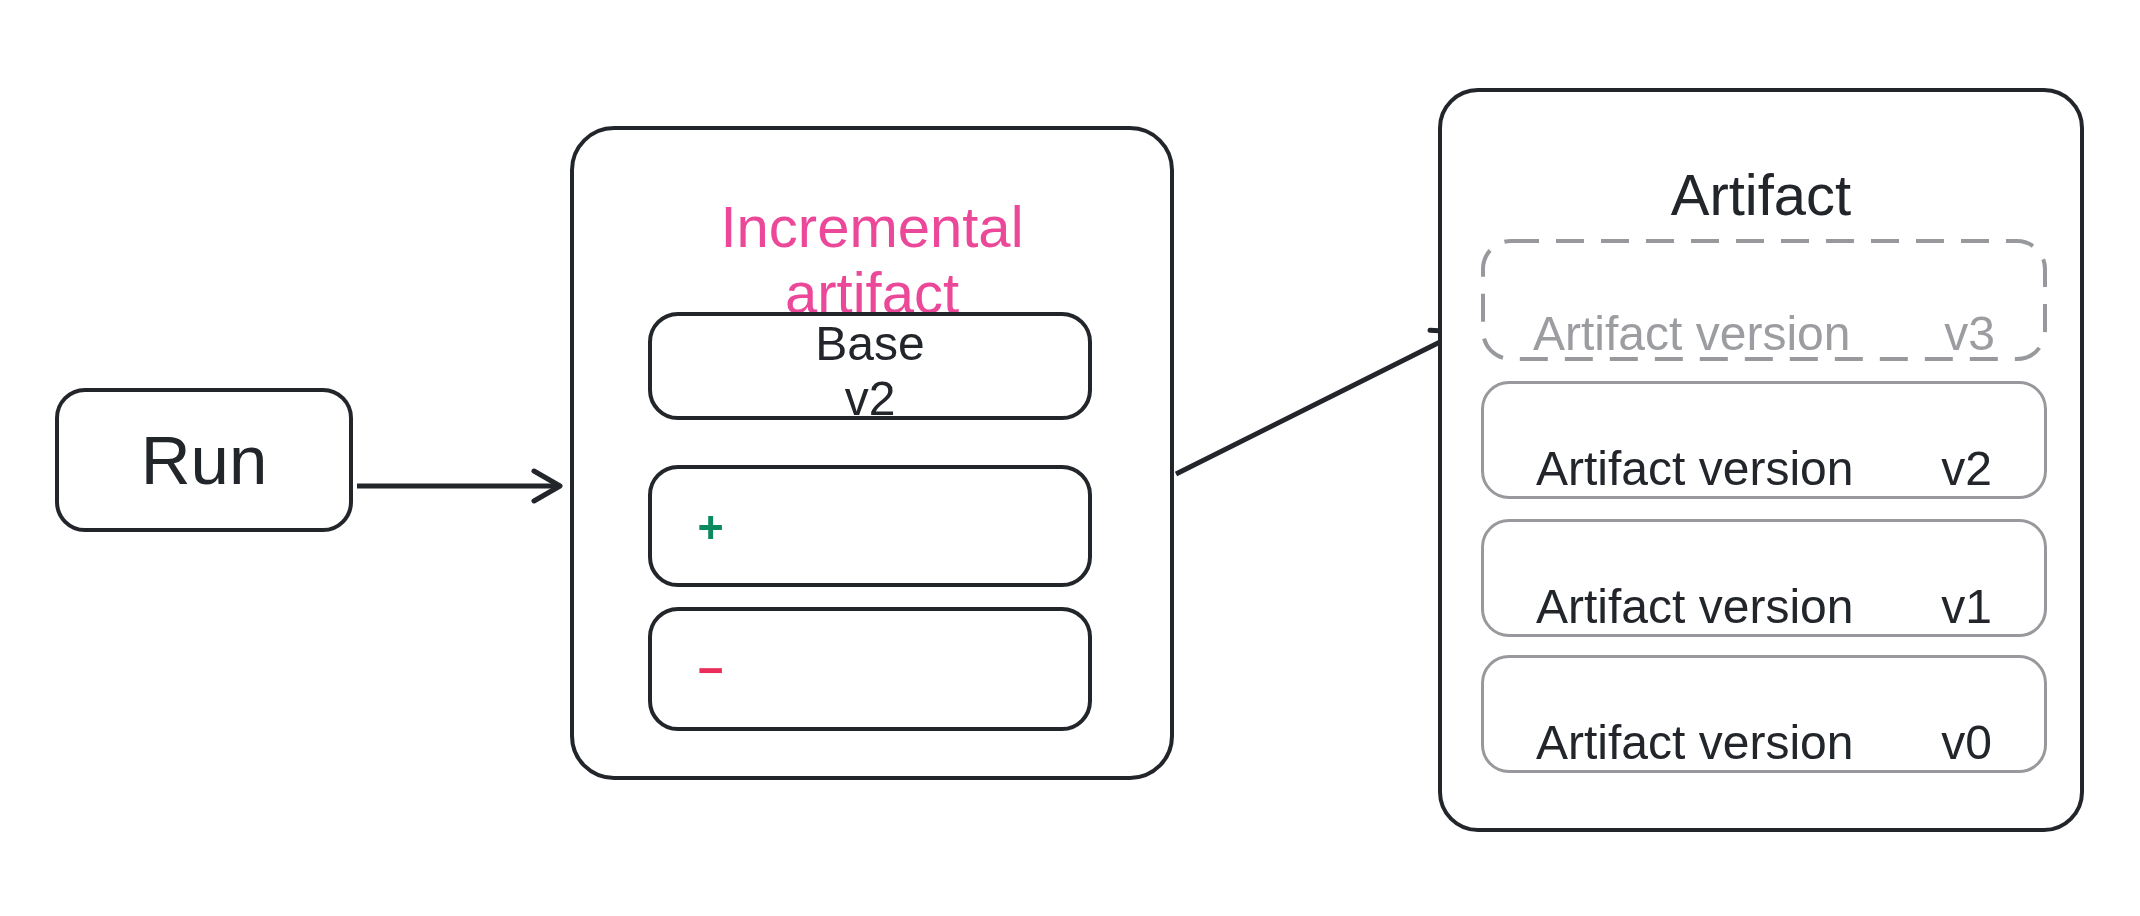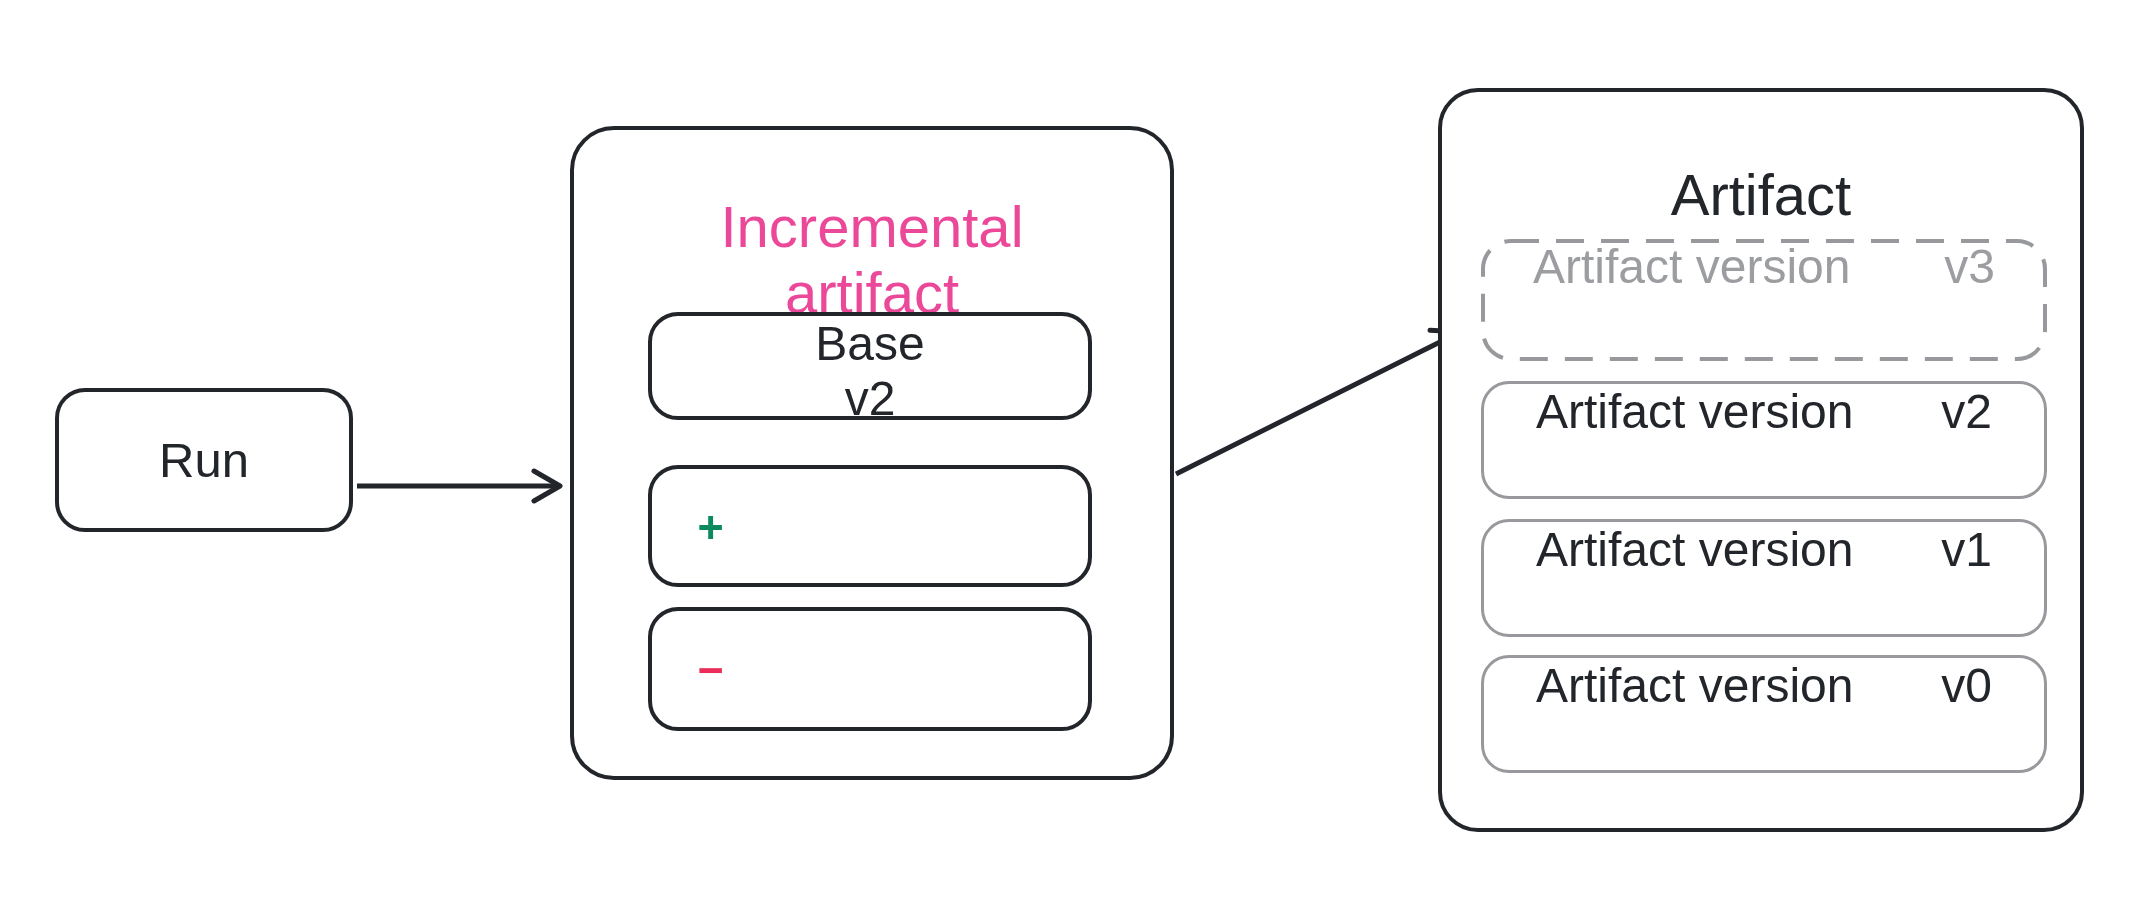--- a/index.html
+++ b/index.html
@@ -96,7 +96,7 @@
     background: #ffffff;
     border: 3px solid #97999c;
     border-radius: 28px;
-    display: flex; align-items: flex-start; justify-content: space-between;
+    display: flex; align-items: flex-end; justify-content: space-between;
     padding: 0 52px;
     font-size: 48px;
     color: #22252a;

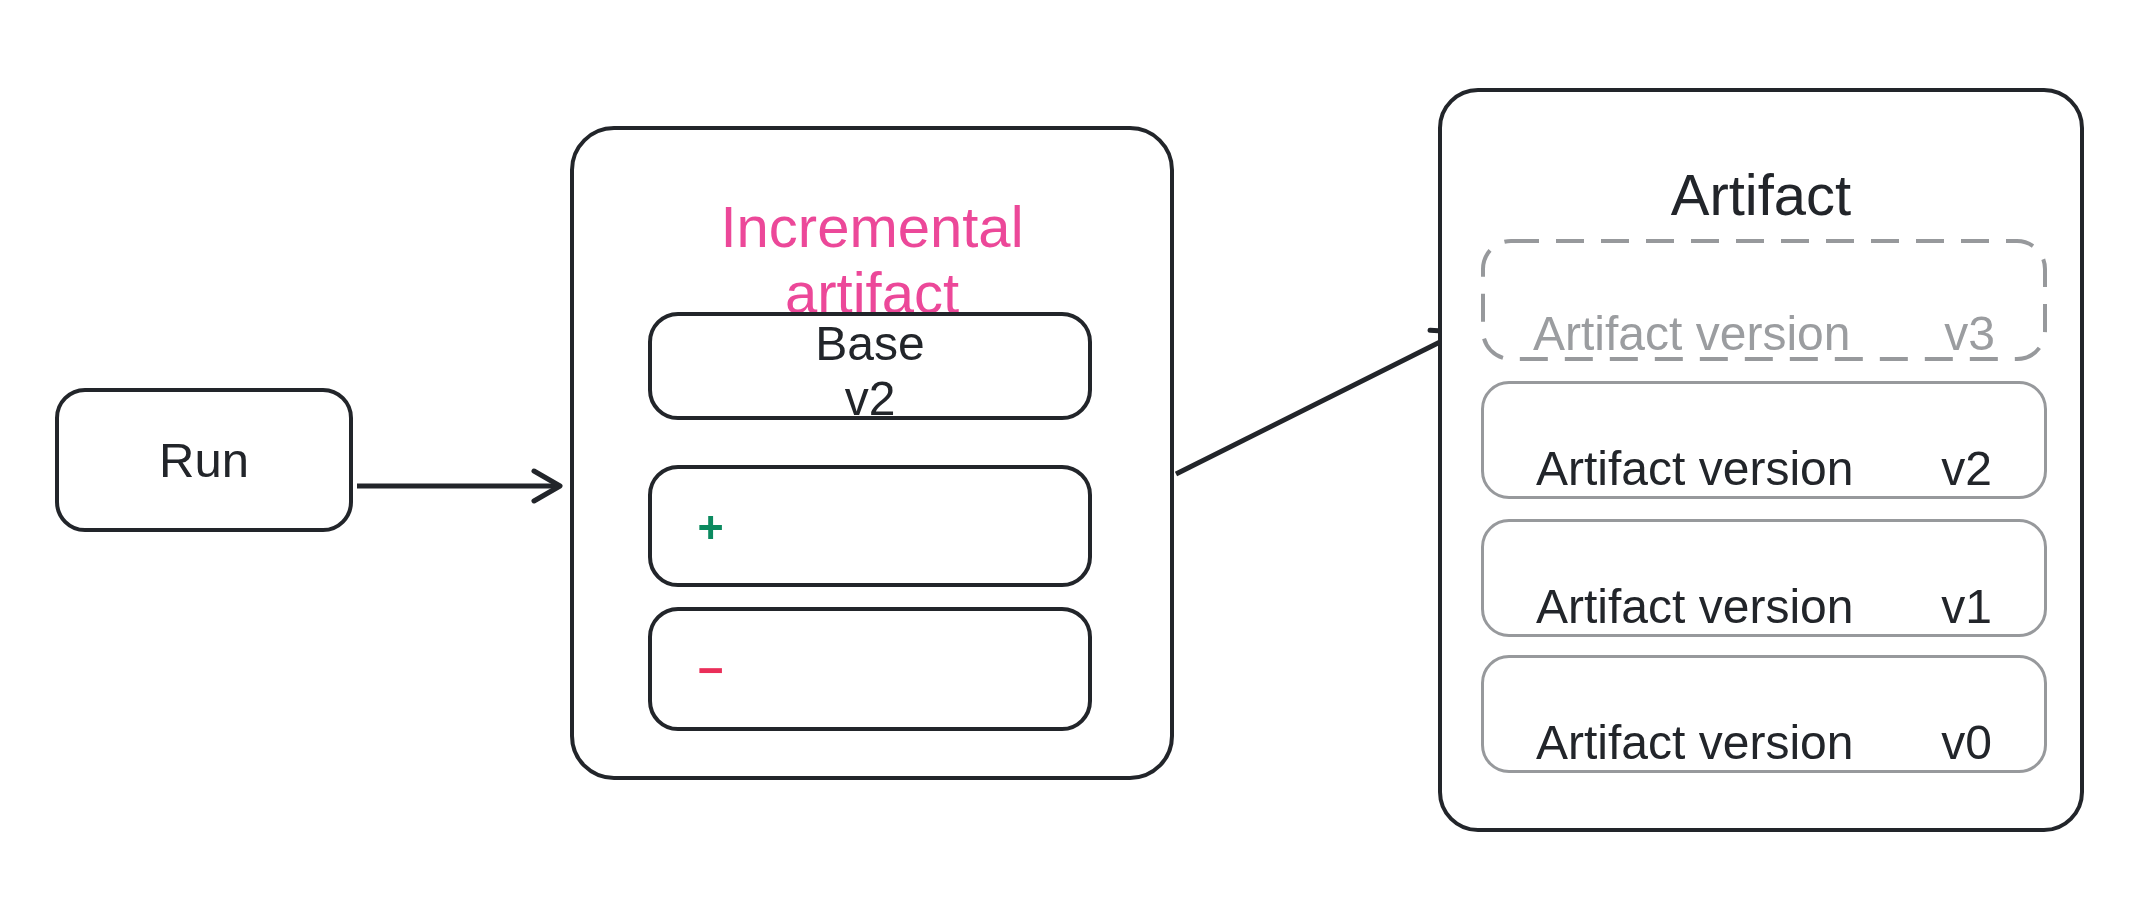--- a/index.html
+++ b/index.html
@@ -34,7 +34,7 @@
     width: 298px; height: 144px;
     border-radius: 30px;
     display: flex; align-items: center; justify-content: center;
-    font-size: 49px;
+    font-size: 69px;
   }
   
   .mid-box {

